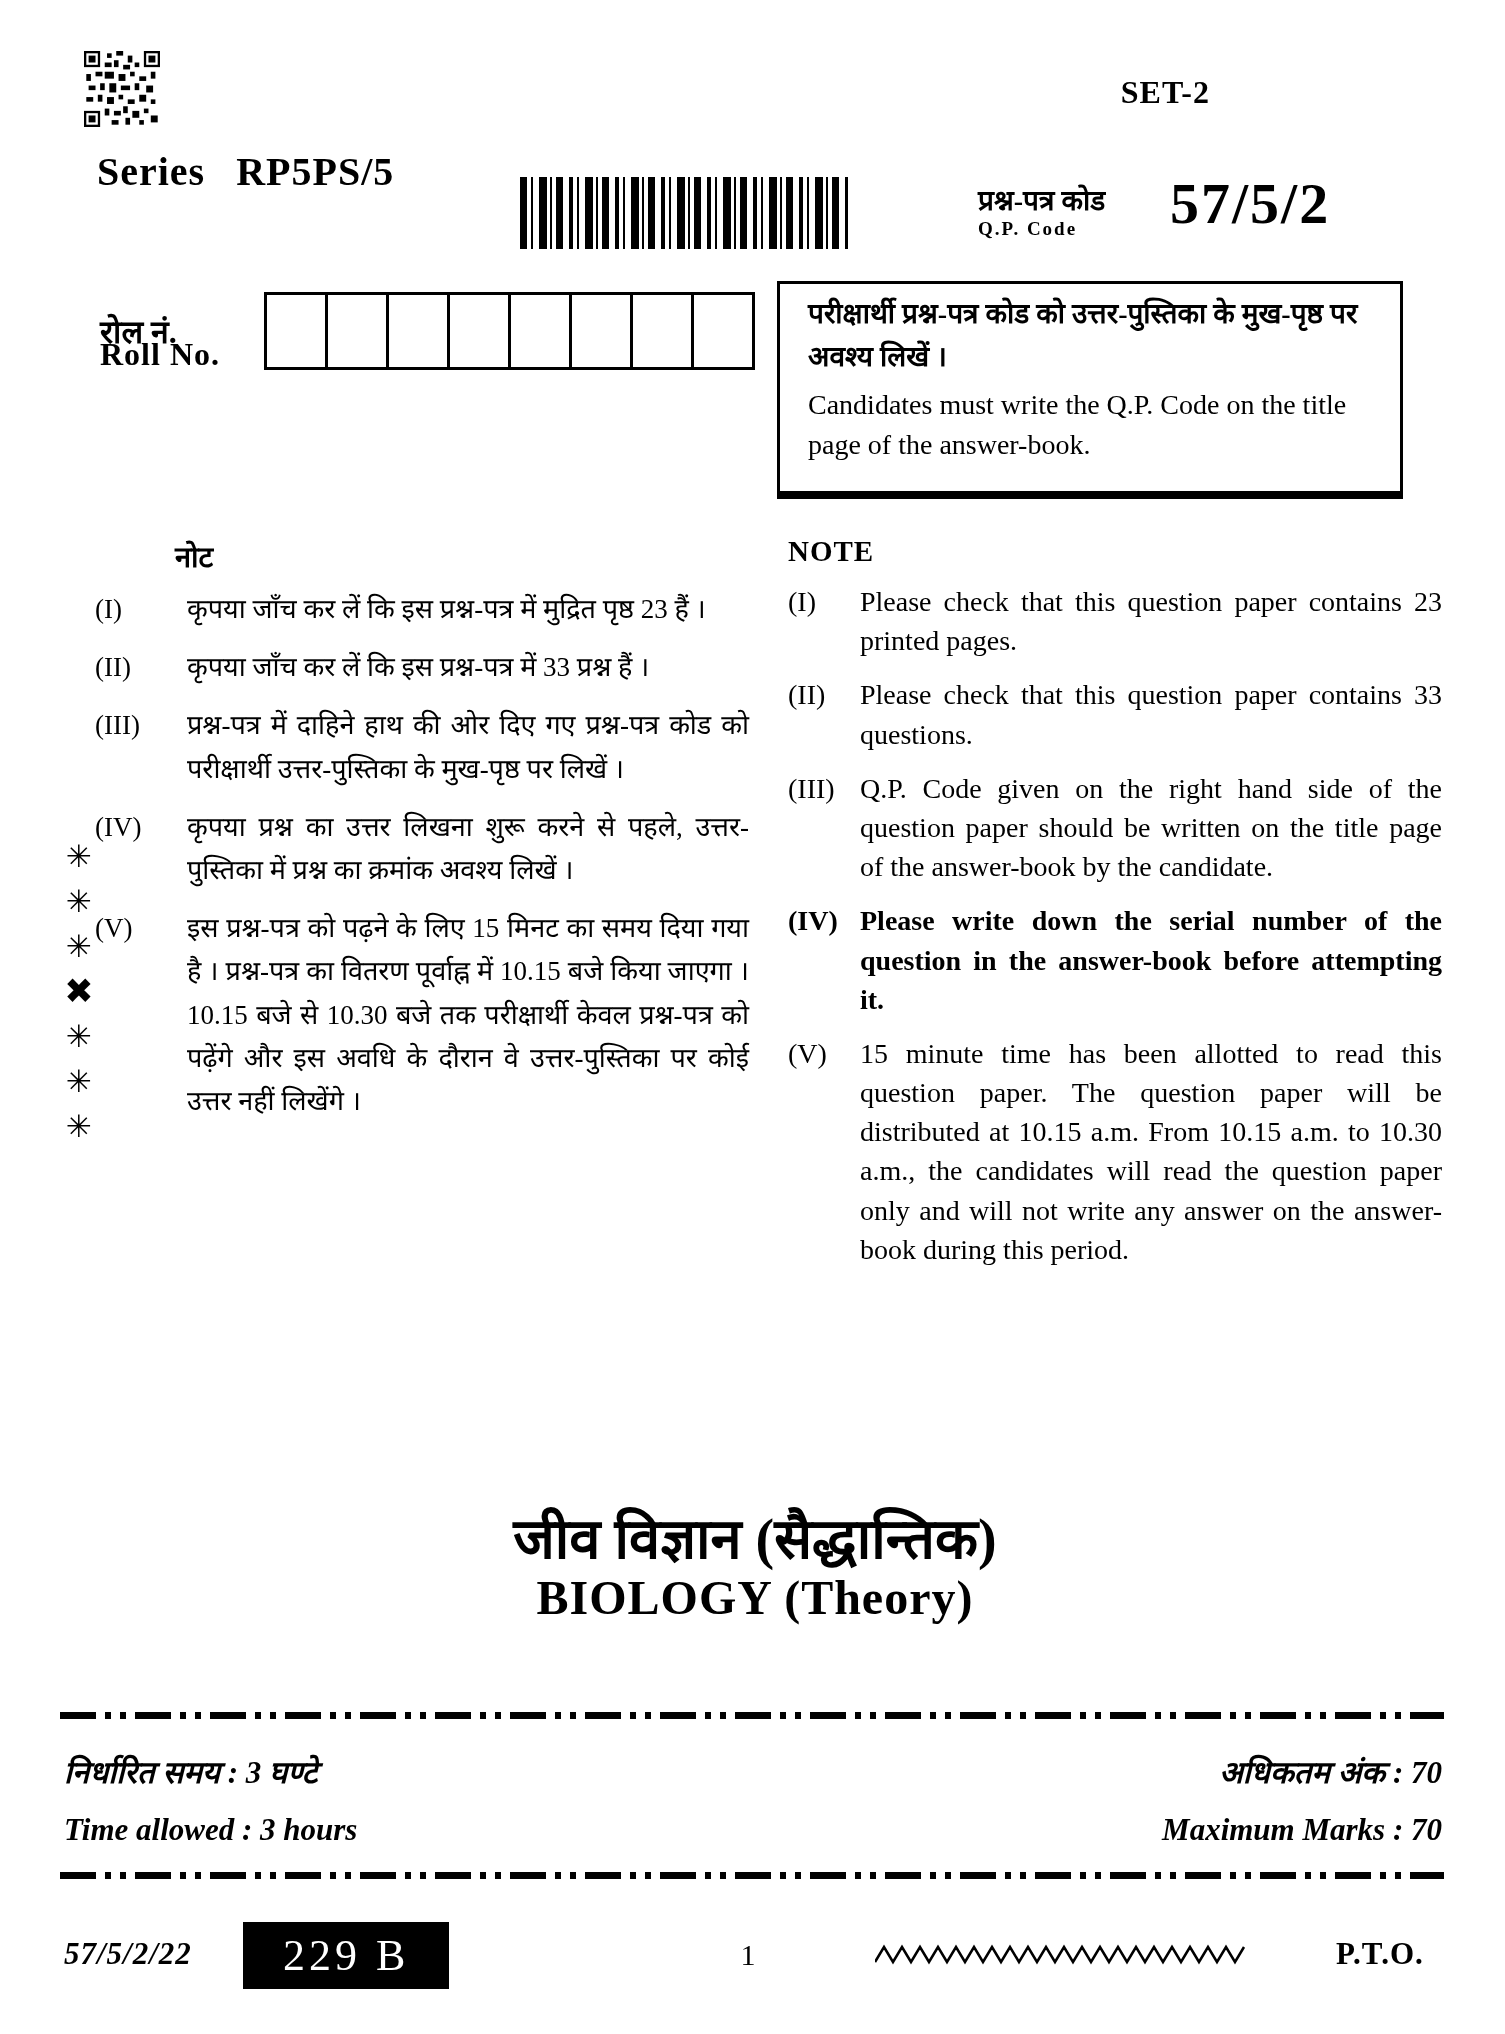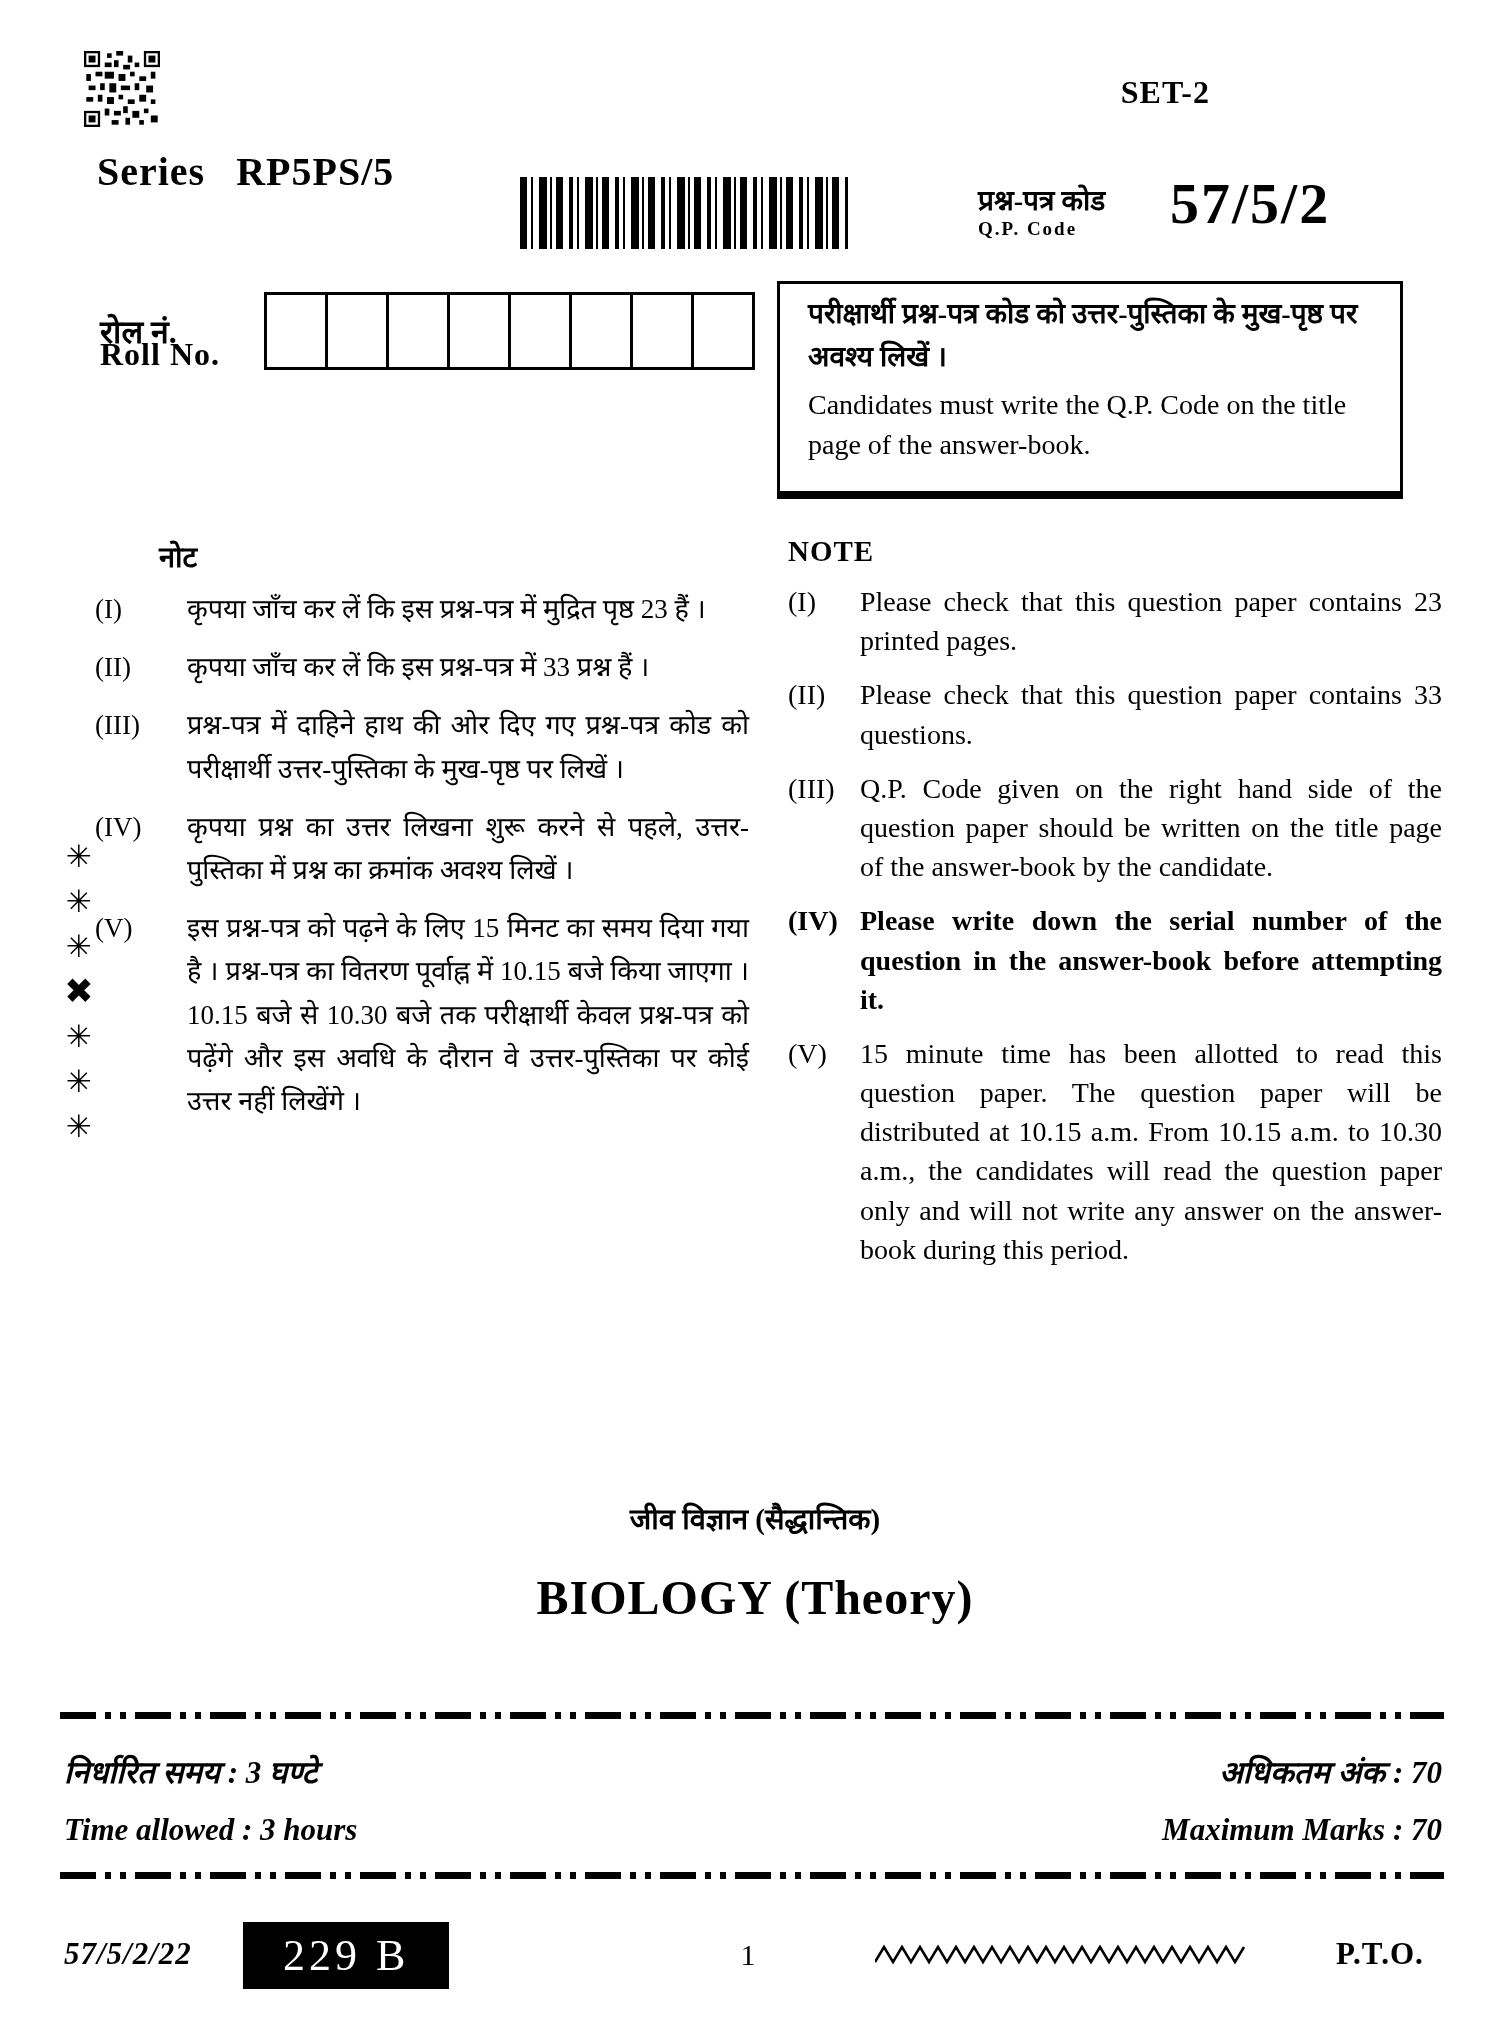--- a/index.html
+++ b/index.html
@@ -45,7 +45,7 @@
   #col-hi{left:95px;top:536px;width:654px;}
   #col-en{left:788px;top:530px;width:654px;}
   .note-heading{font-weight:bold;font-size:29px;margin-bottom:10px;}
-  #col-hi .note-heading{margin-left:64px;}
+  #col-hi .note-heading{margin-left:80px;}
   #col-en .note-heading{letter-spacing:1px;}
   .note-item{display:grid;margin-bottom:15px;text-align:justify;}
   #col-hi .note-item{grid-template-columns:92px 1fr;font-size:27px;line-height:1.6;}

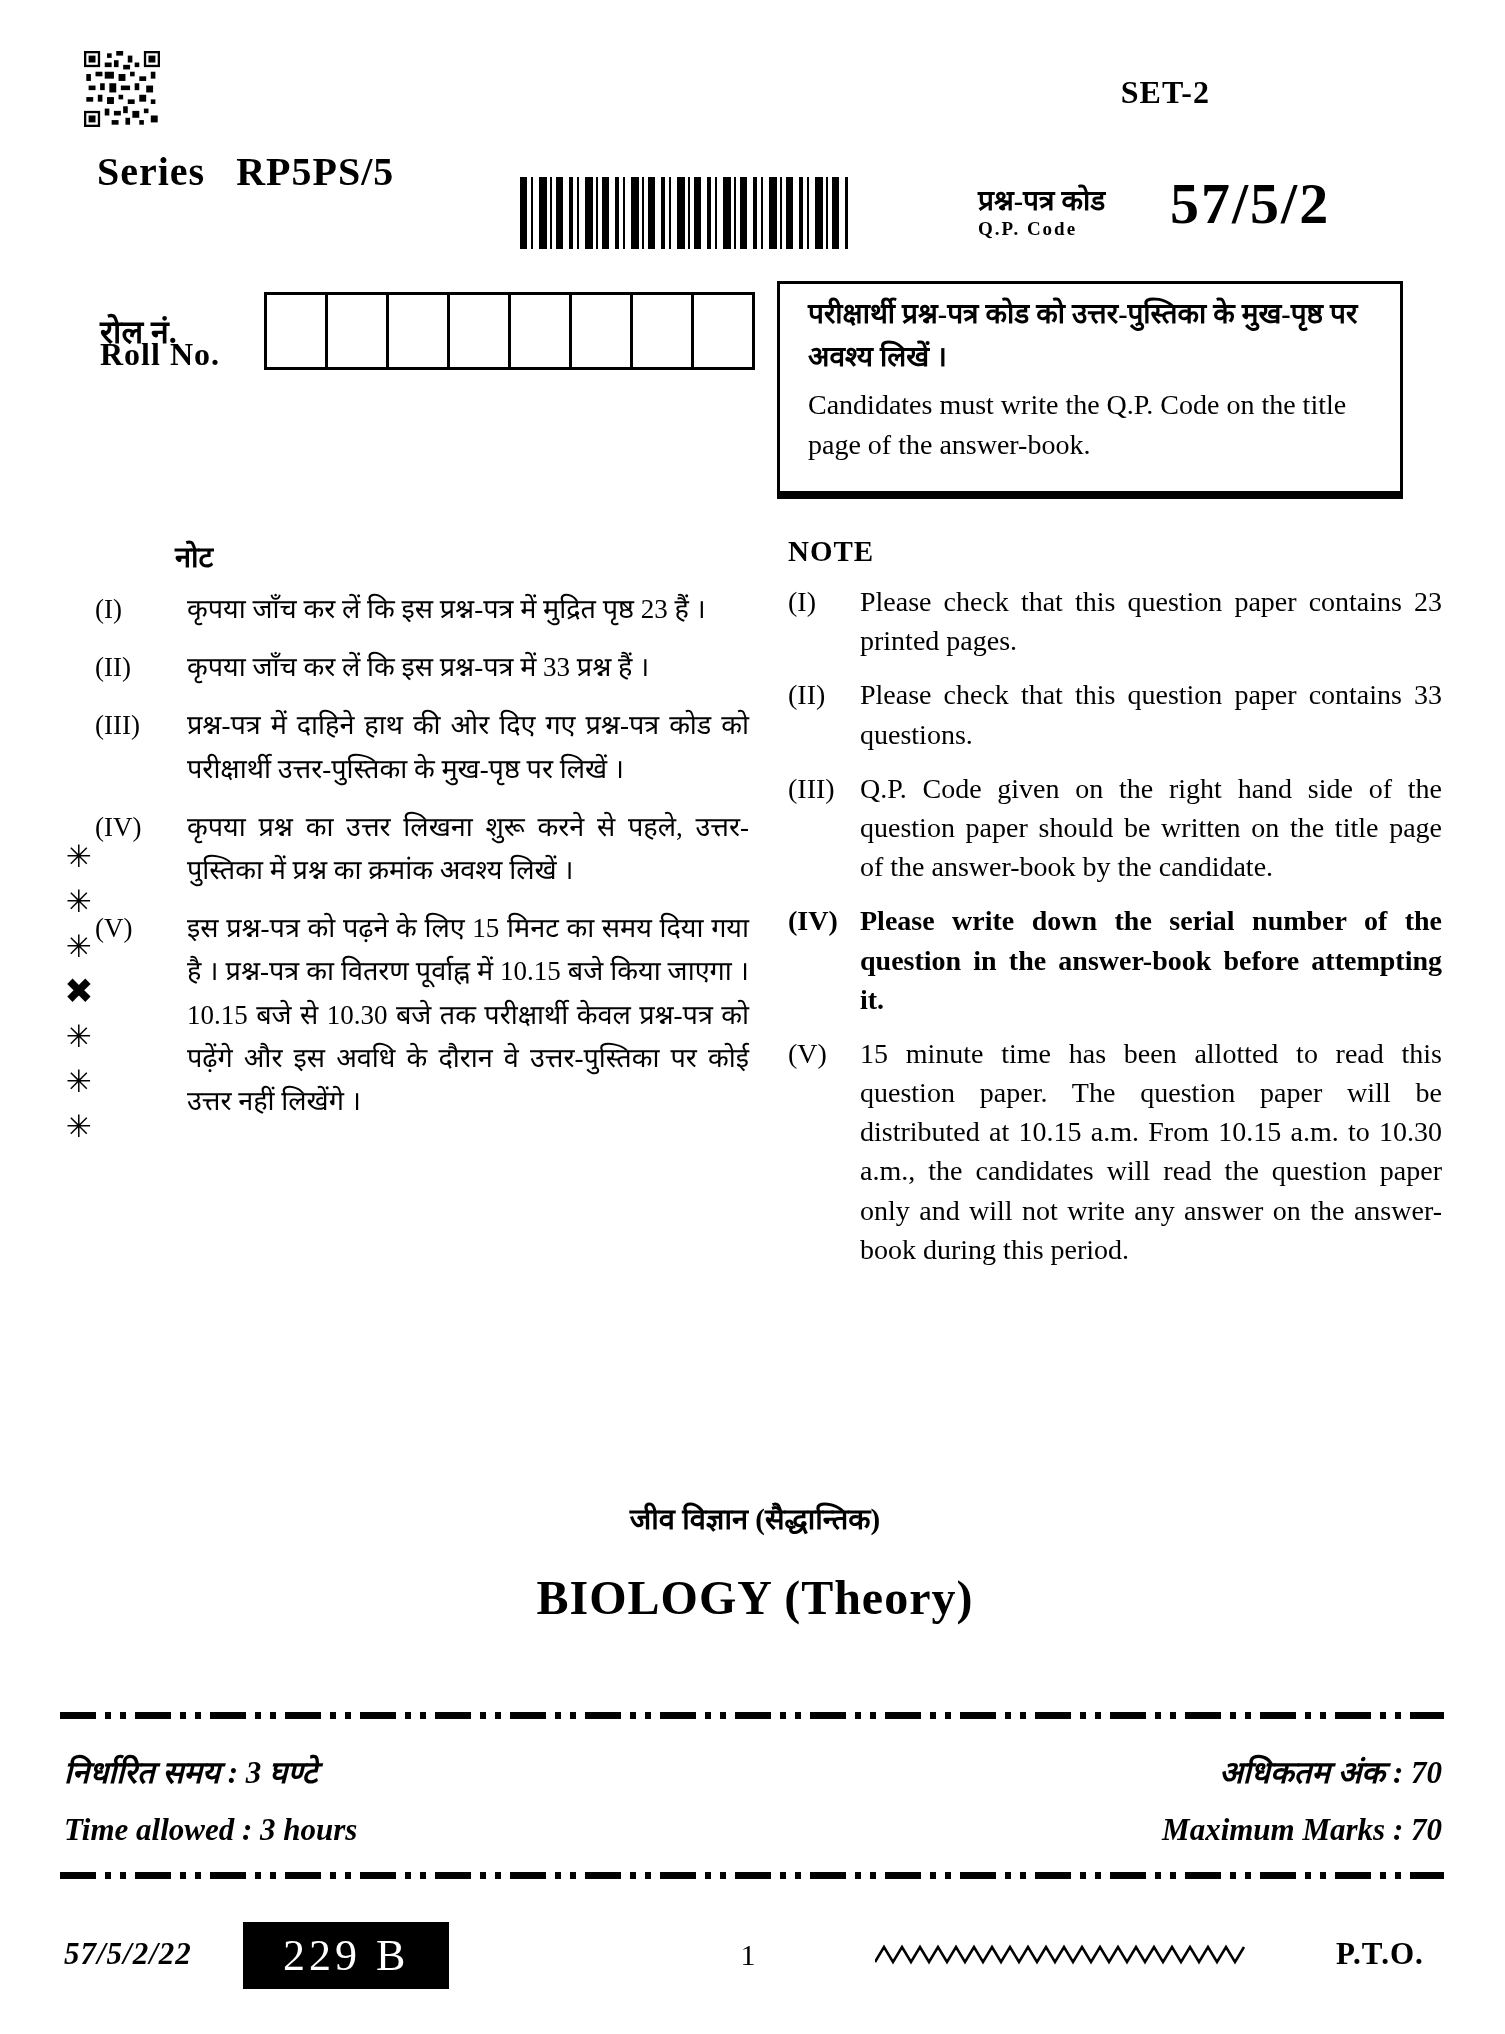--- a/index.html
+++ b/index.html
@@ -59,7 +59,7 @@
   #margin-marks .mark.x{font-size:35px;font-weight:bold;}
 
   
-  #title-hi{left:30px;top:1498px;width:1450px;text-align:center;font-size:29px;font-weight:bold;}
+  #title-hi{left:30px;top:1498px;width:1450px;text-align:center;font-size:56px;font-weight:bold;}
   #title-en{left:30px;top:1570px;width:1450px;text-align:center;font-size:48px;font-weight:bold;letter-spacing:1px;}
 
   

